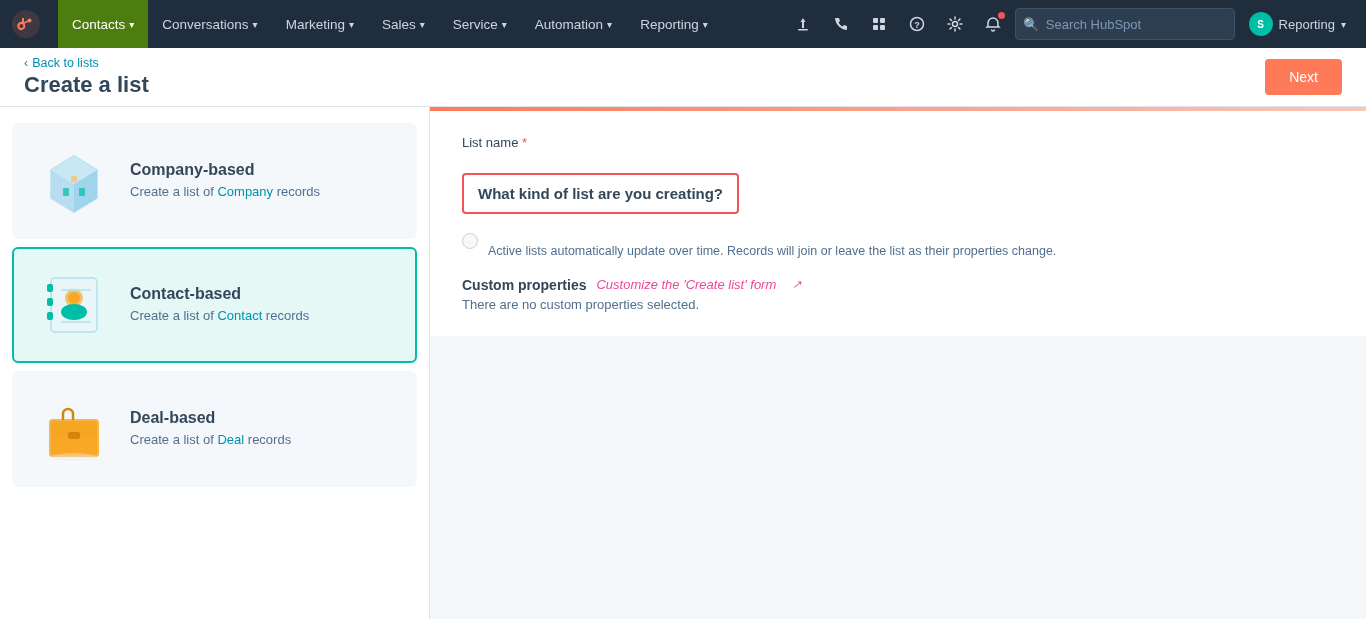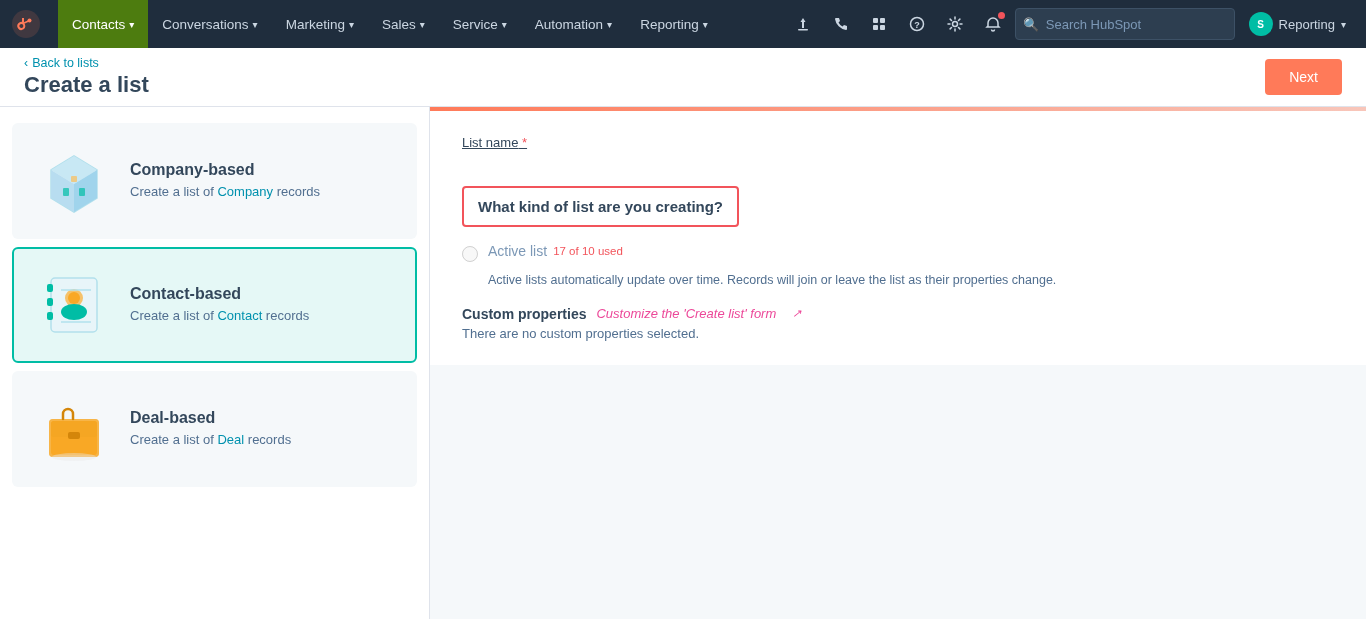--- a/index.html
+++ b/index.html
@@ -218,8 +218,7 @@
       max-width: 720px;
     }
     .form-group {
-      margin-bottom: 36px;
-      text-decoration: underline;
+      margin-bottom: 23px;
     }
     .form-label {
       font-size: 13px;

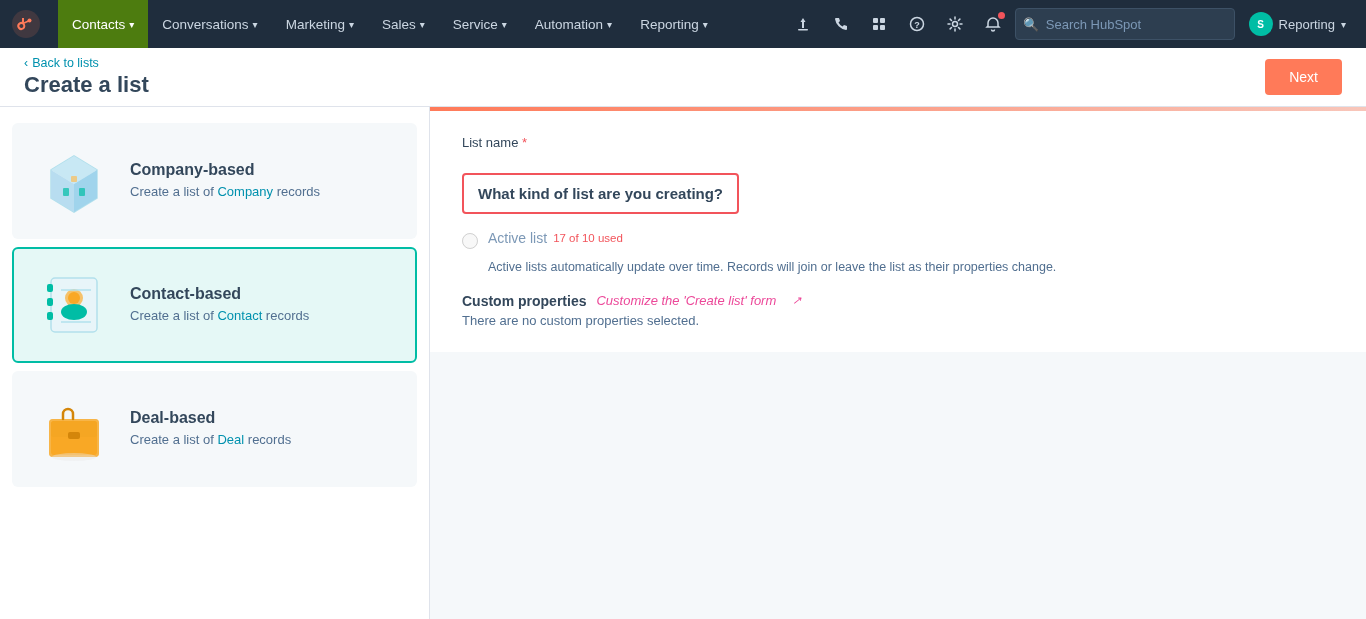--- a/index.html
+++ b/index.html
@@ -564,10 +564,6 @@
           <div class="radio-option">
             <input type="radio" class="radio-input" name="list-type" value="active" disabled="" style="">
             <div class="radio-label-group">
-              <div class="radio-label-title disabled">
-                <span>Active list</span>
-                <span class="used-badge">17 of 10 used</span>
-              </div>
               <div class="radio-desc">Active lists automatically update over time. Records will join or leave the list as their properties change.</div>
             </div>
           </div>

